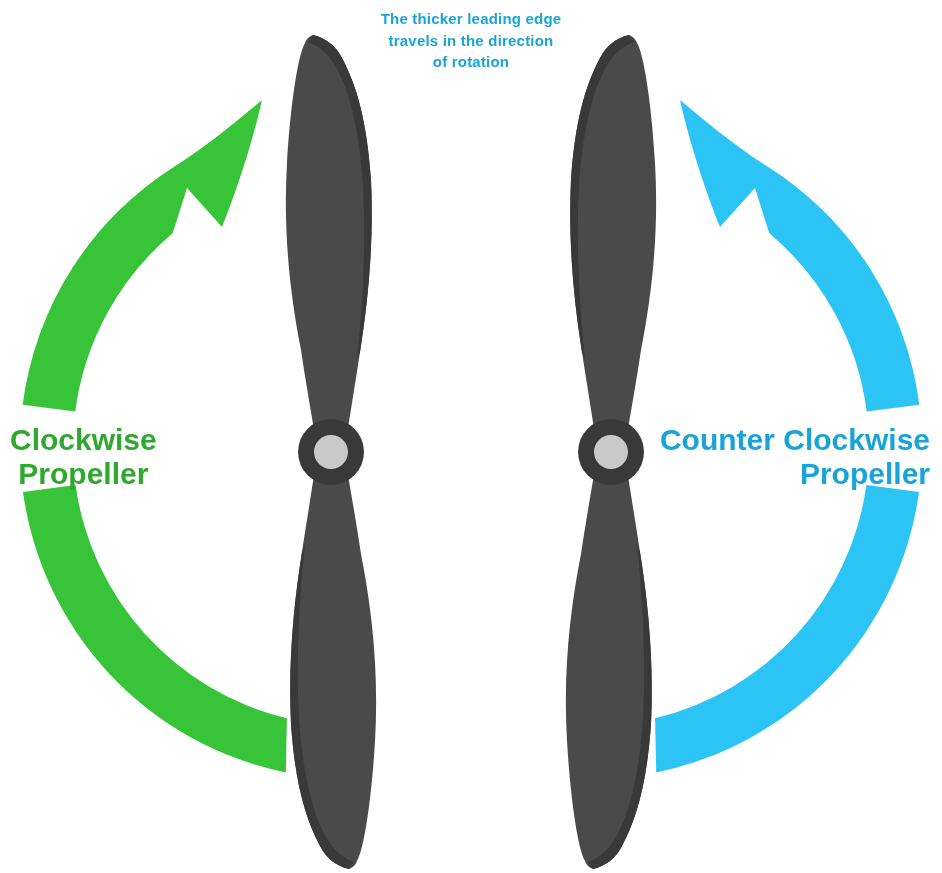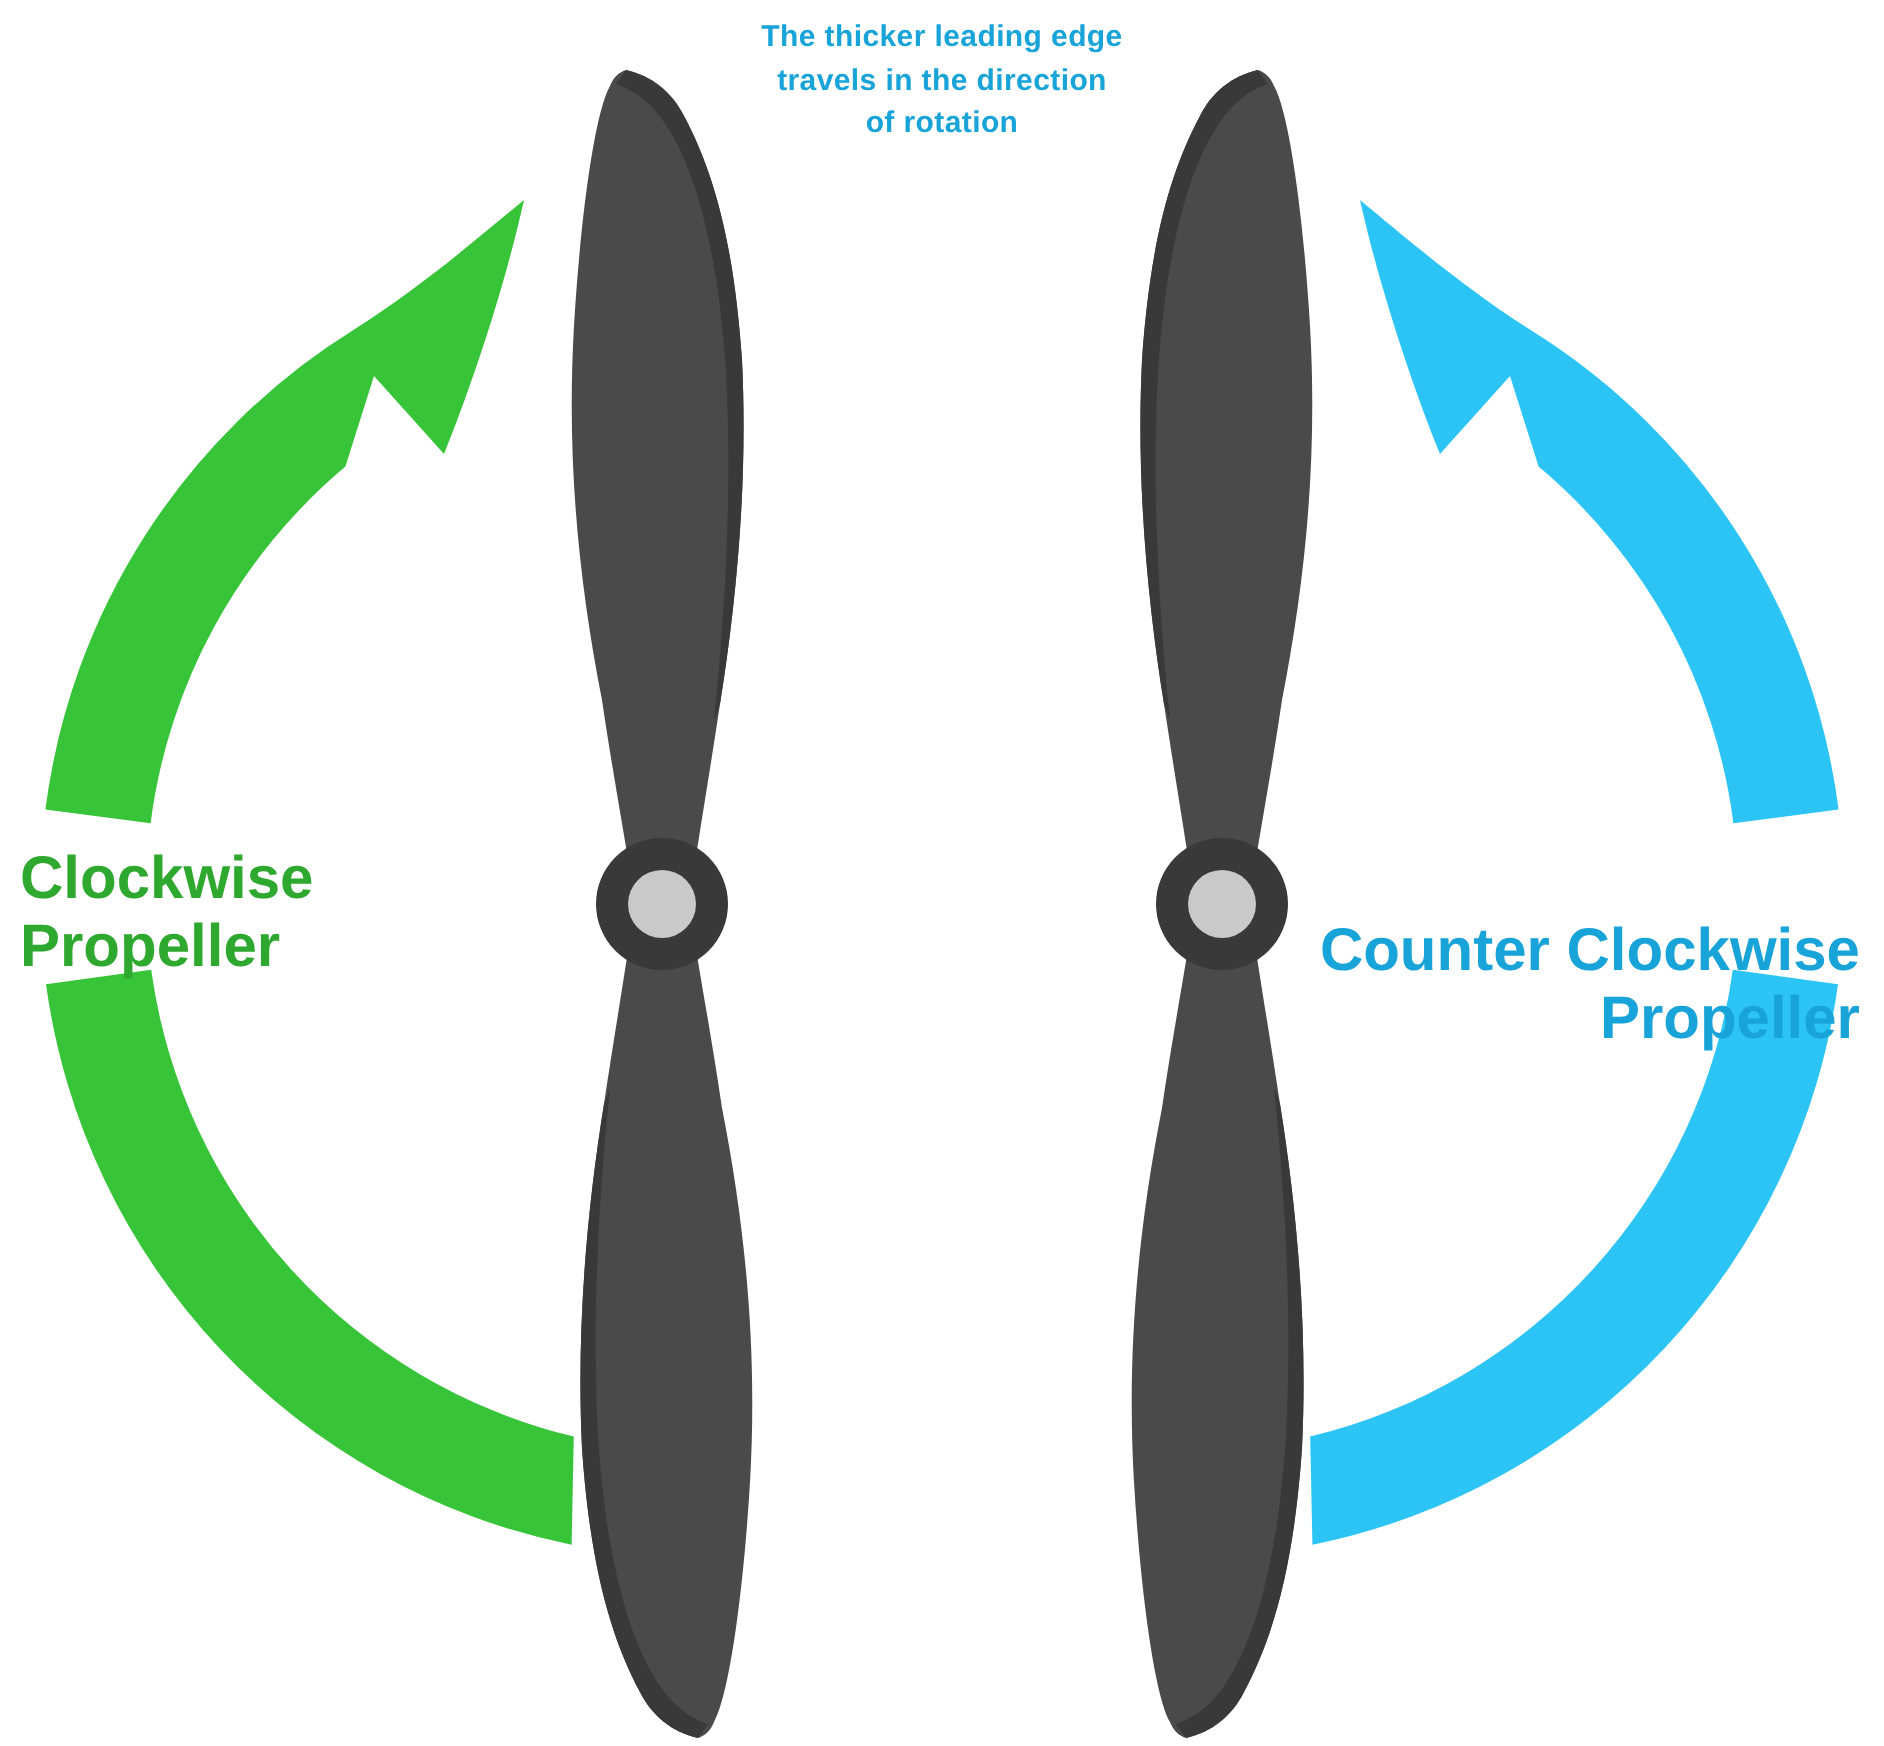--- a/index.html
+++ b/index.html
@@ -31,7 +31,7 @@
     line-height: 34px;
     white-space: pre-line;
   }
-  .side-label.left  { left: 10px;  top: 423px; text-align: left;  color: #2FA82F; }
+  .side-label.left  { left: 10px;  top: 423px; text-align: center;  color: #2FA82F; }
   .side-label.right { right: 12px; top: 423px; text-align: right; color: #18A4D8; margin-top: 36px; }
 </style>
 </head>

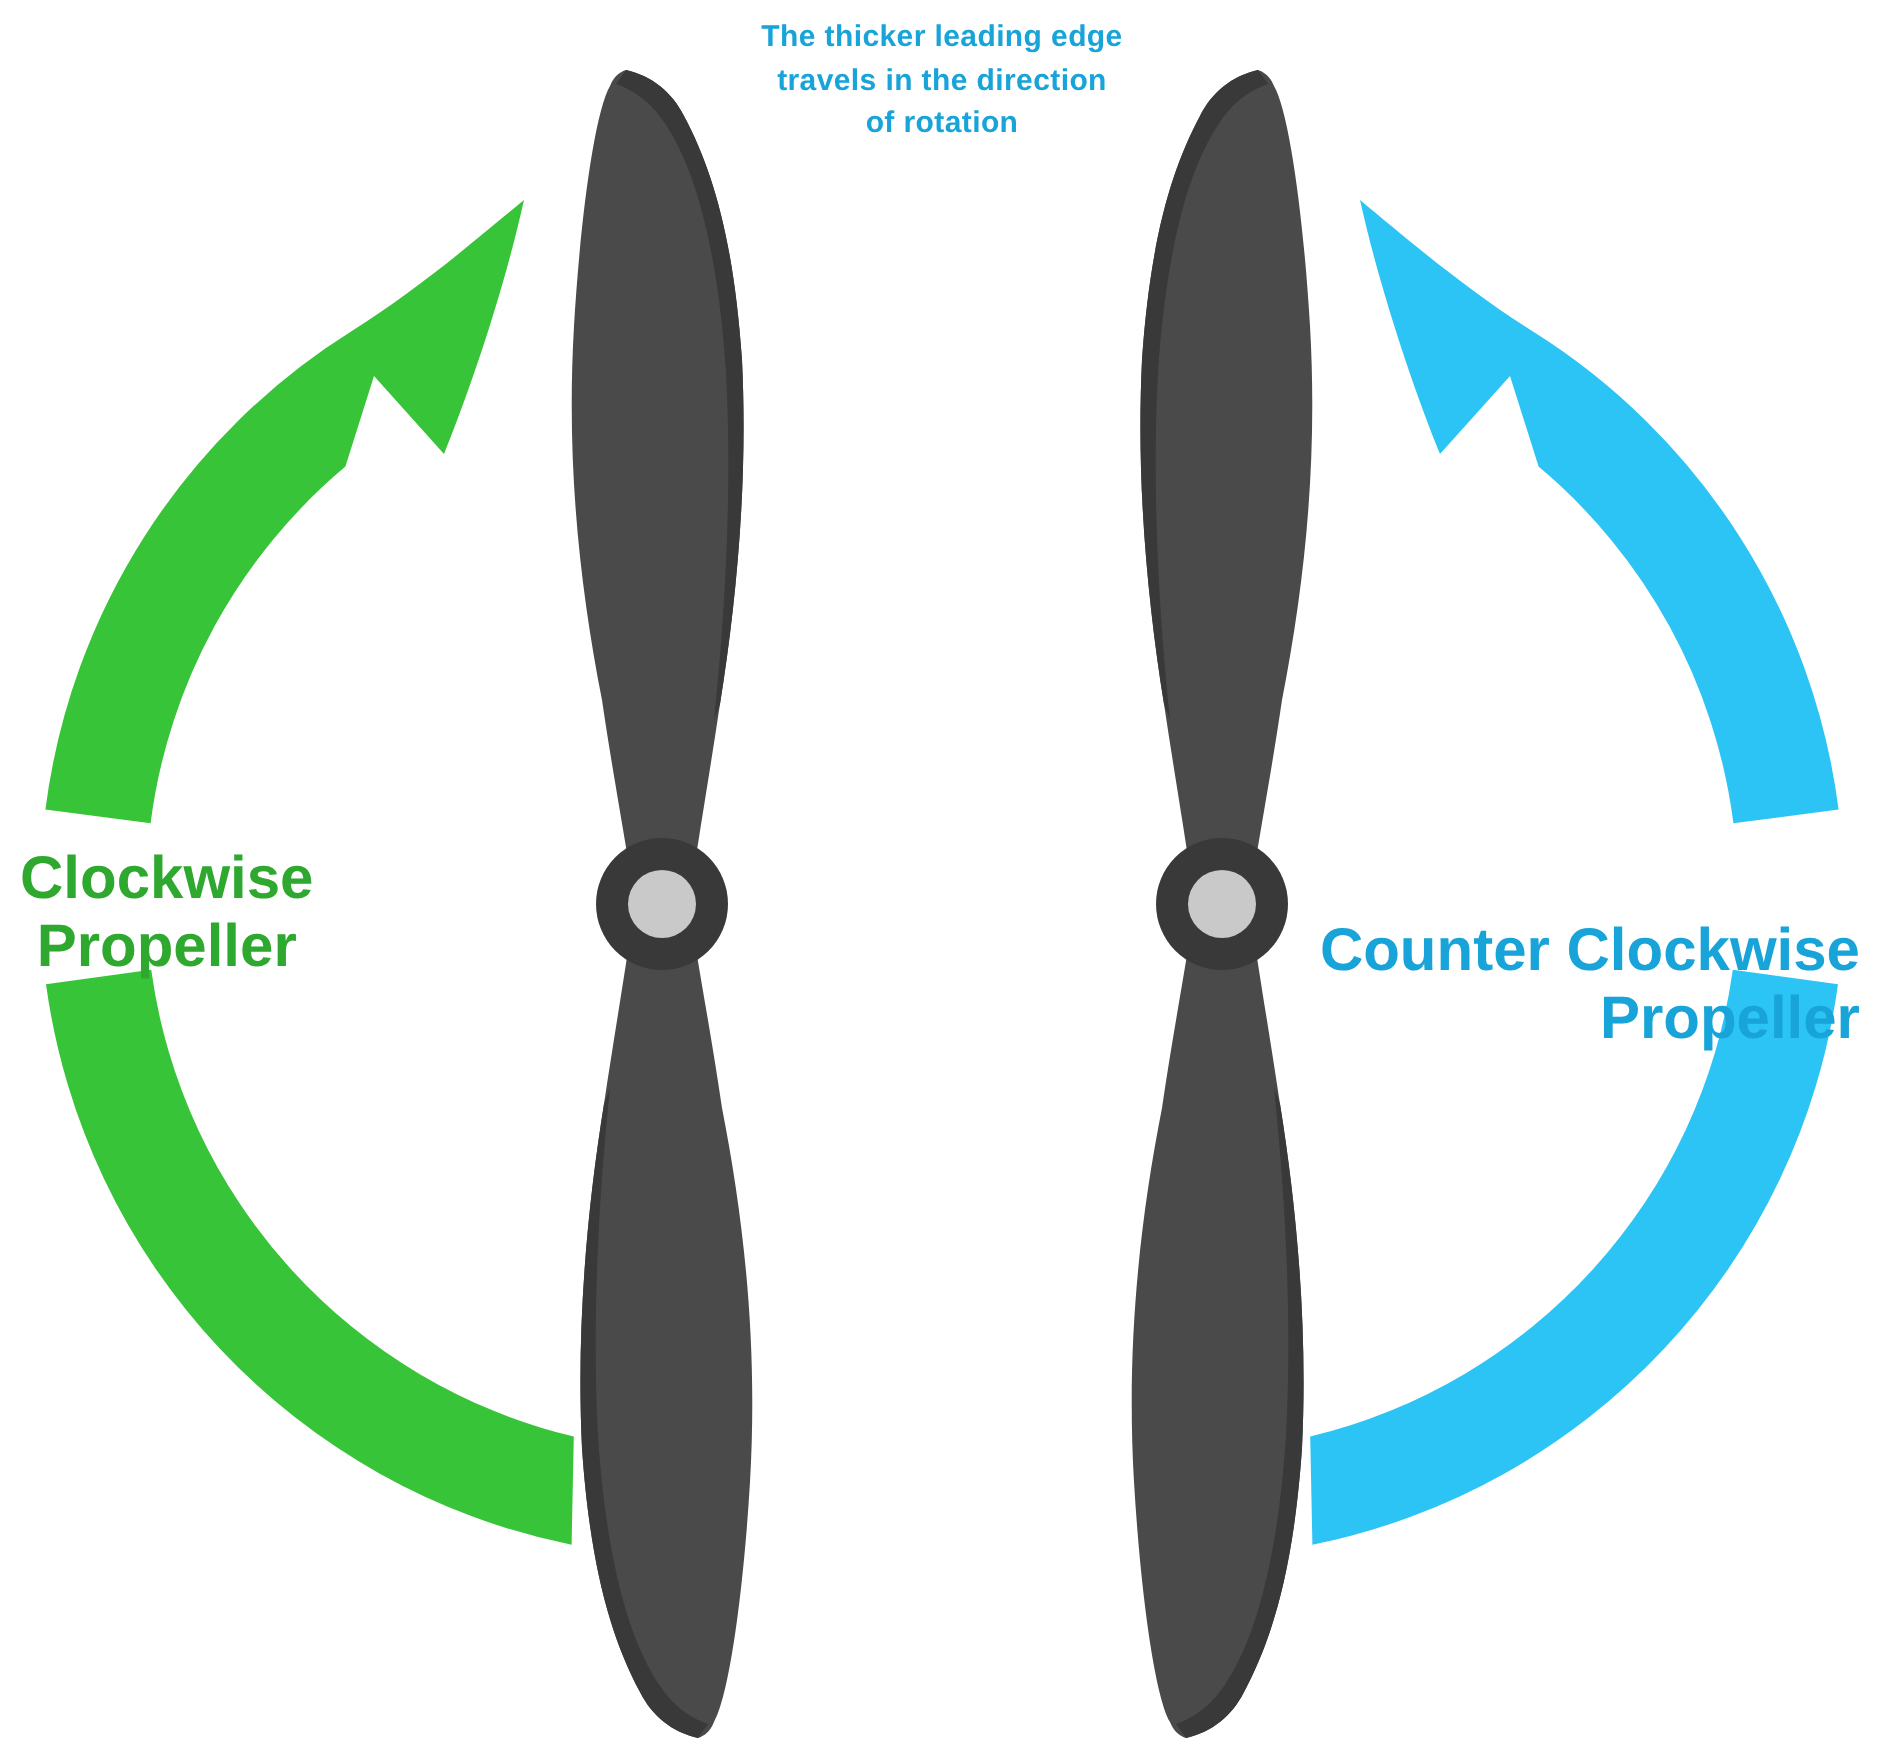--- a/index.html
+++ b/index.html
@@ -32,7 +32,7 @@
     white-space: pre-line;
   }
   .side-label.left  { left: 10px;  top: 423px; text-align: center;  color: #2FA82F; }
-  .side-label.right { right: 12px; top: 423px; text-align: right; color: #18A4D8; margin-top: 36px; }
+  .side-label.right { right: 12px; top: 423px; text-align: right; color: #18A4D8; }
 </style>
 </head>
 <body>

